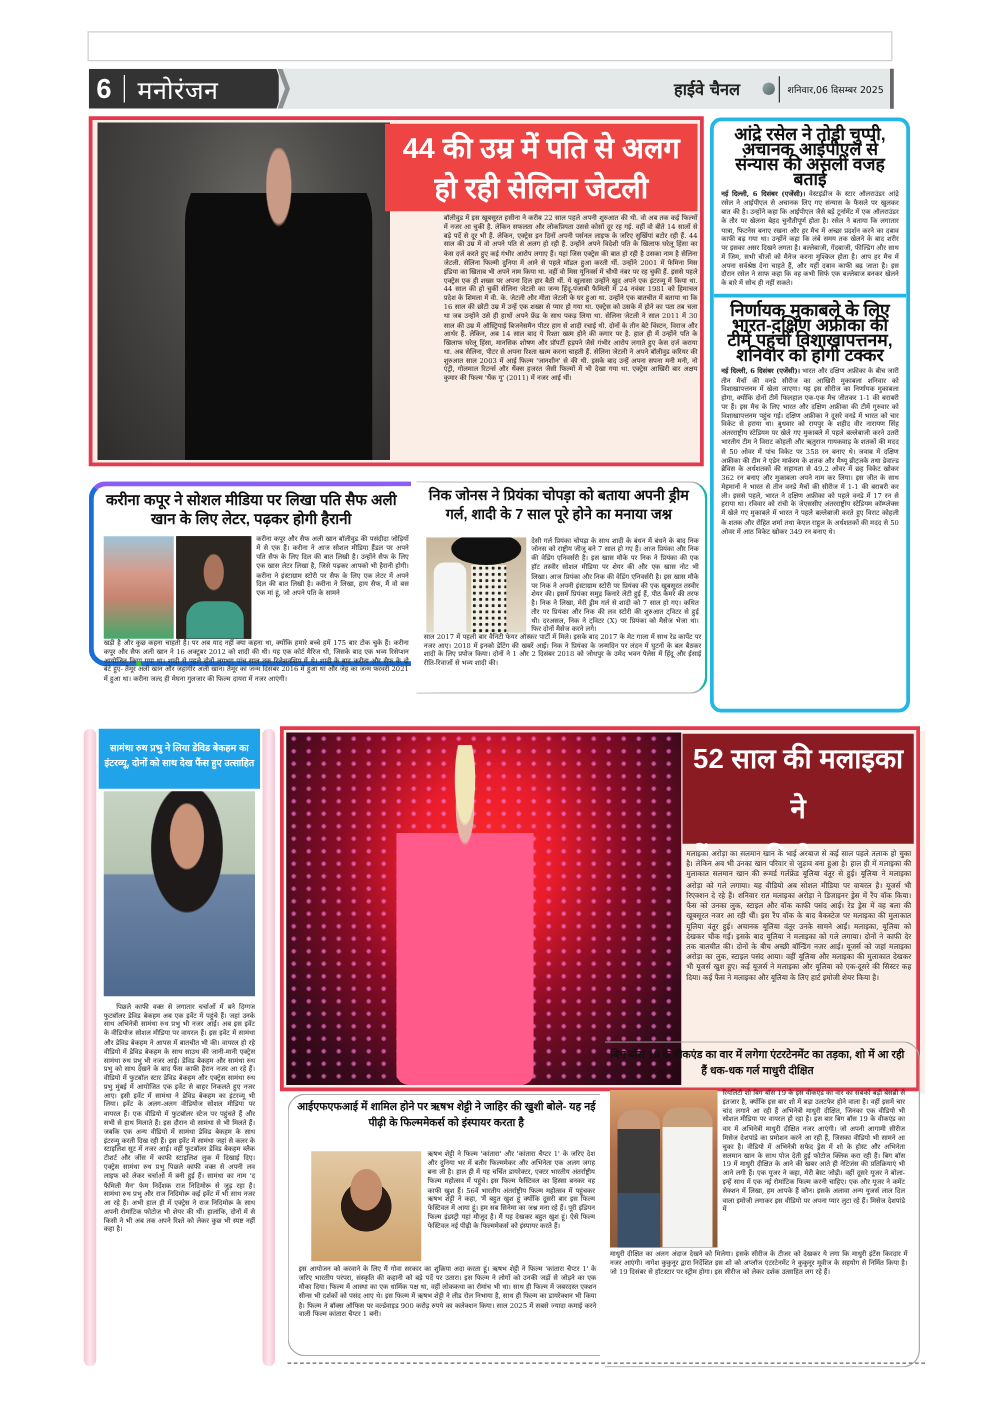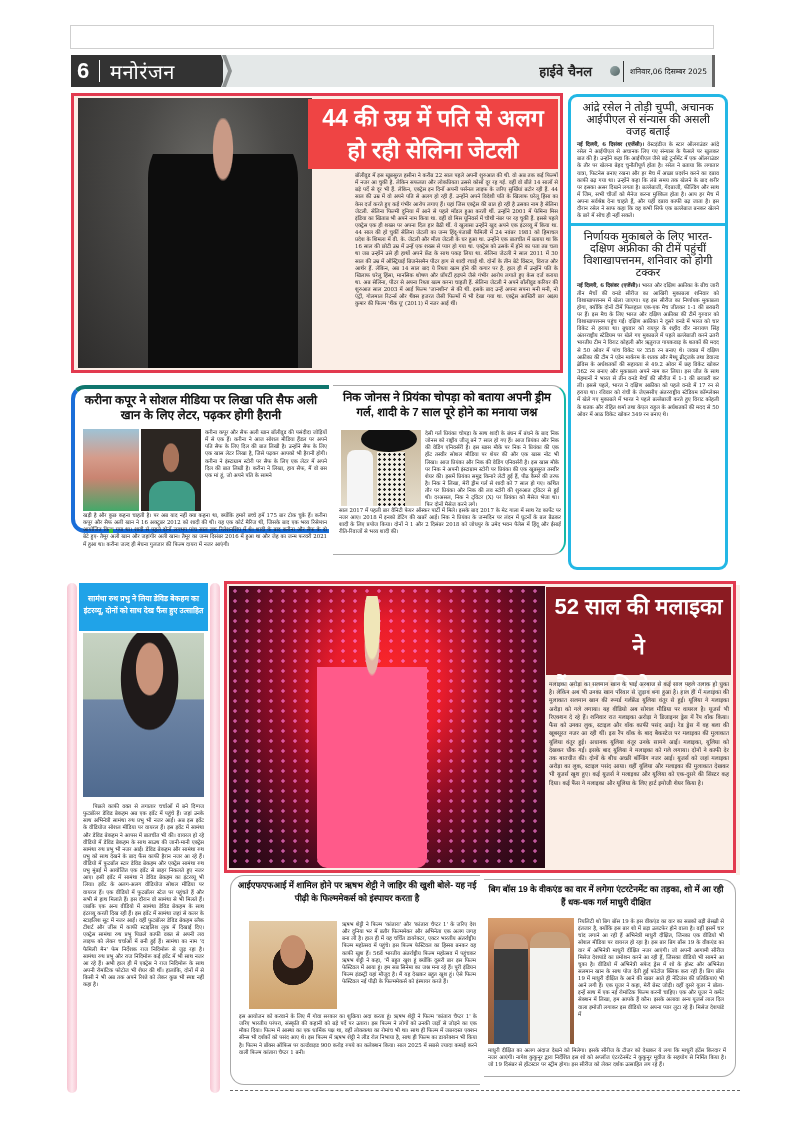--- a/index.html
+++ b/index.html
@@ -40,7 +40,7 @@
 
   
   .rbox { position: absolute; left: 568px; top: 94px; width: 160px; height: 476px; border: 3px solid #23b7e5; border-radius: 9px; background: #fff; padding: 4px 6px; }
-  .rbox-head { font-family: "Liberation Sans", sans-serif; font-weight: normal; font-size: 11px; line-height: 12px; text-align: center; color: #111; margin-bottom: 4px; }
+  .rbox-head { font-family: "Liberation Sans", sans-serif; font-weight: bold; font-size: 14px; line-height: 12px; text-align: center; color: #111; margin-bottom: 4px; }
   .rbox-divider { height: 3px; background: #23b7e5; margin: 4px -6px; }
   .dateline { font-weight: bold; }
 

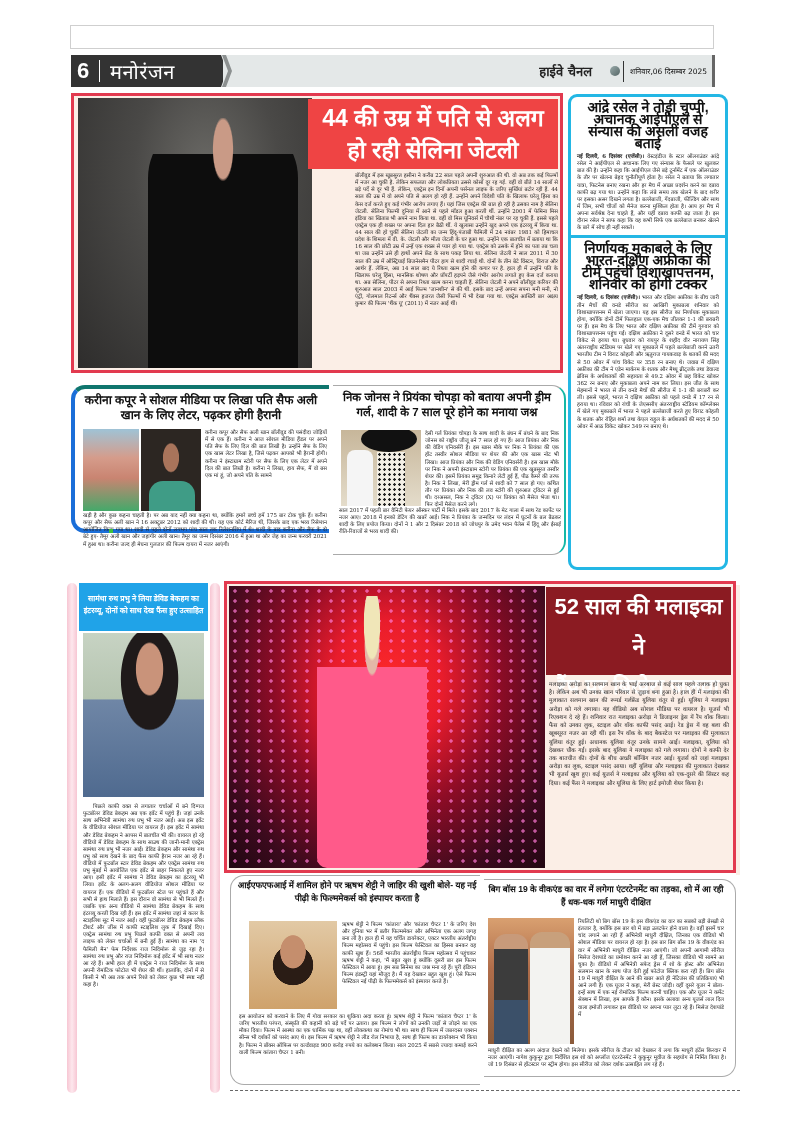--- a/index.html
+++ b/index.html
@@ -45,7 +45,7 @@
   .dateline { font-weight: bold; }
 
   
-  .kareena { position: absolute; left: 71px; top: 385px; width: 258px; height: 148px; border-left: 4px solid #1a6ed8; border-bottom: 4px solid #1a6ed8; border-top: 4px solid #0f766e; border-radius: 14px 0 0 14px; background: #fff; }
+  .kareena { position: absolute; left: 71px; top: 385px; width: 258px; height: 148px; border-left: 4px solid #1a6ed8; border-bottom: 4px solid #1a6ed8; border-top: 4px solid #8b5cf6; border-radius: 14px 0 0 14px; background: #fff; }
   .kareena::after { content: ""; position: absolute; left: 34px; bottom: -4px; width: 4px; height: 4px; background: #3cc13c; }
   .k-head { position: absolute; left: 8px; top: 4px; width: 236px; text-align: center; font-family: "Liberation Sans", sans-serif; font-weight: bold; font-size: 12px; line-height: 15px; }
   .k-photo1 { position: absolute; left: 8px; top: 40px; width: 56px; height: 82px;

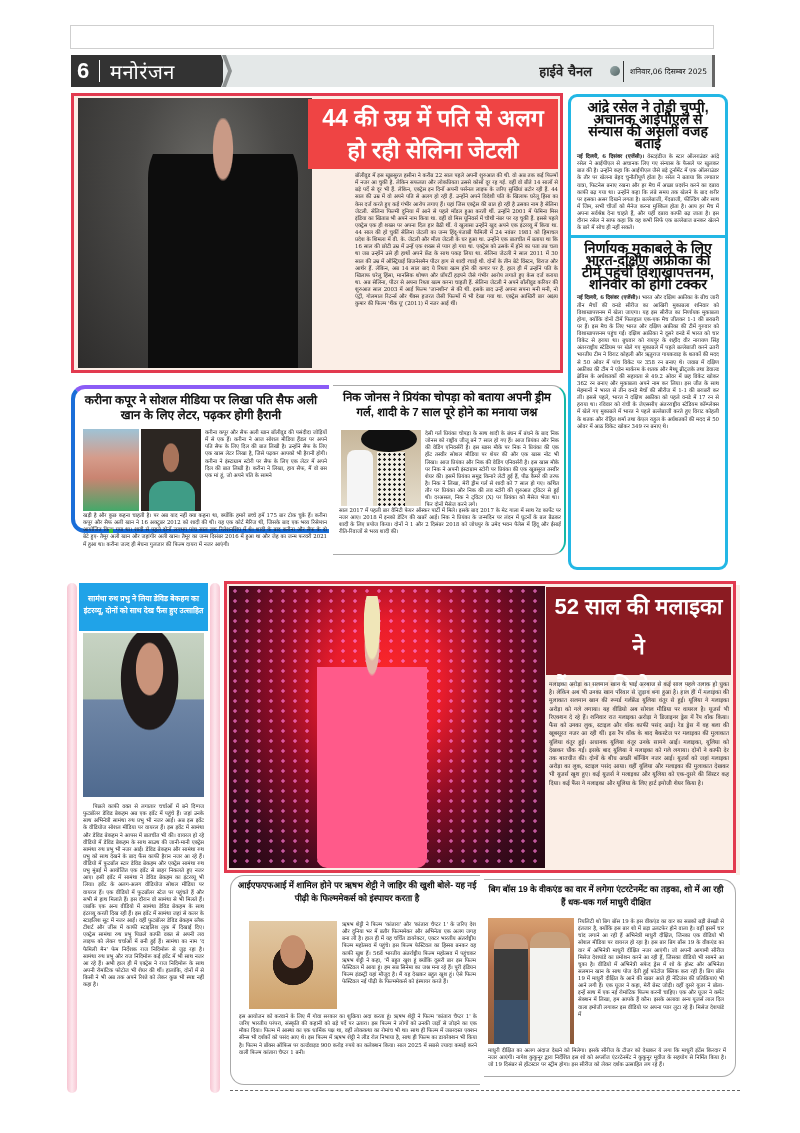--- a/index.html
+++ b/index.html
@@ -103,7 +103,7 @@
   .r-bottom { position: absolute; left: 8px; top: 137px; width: 238px; }
 
   
-  .bb { position: absolute; left: 484px; top: 879px; width: 252px; height: 198px; border: 1px solid #aaa; border-left: none; border-radius: 0 14px 14px 0; }
+  .bb { position: absolute; left: 484px; top: 833px; width: 252px; height: 261px; border: 1px solid #aaa; border-left: none; border-radius: 0 14px 14px 0; }
   .b-head { position: absolute; left: 2px; top: 3px; width: 240px; text-align: center; font-family: "Liberation Sans", sans-serif; font-weight: bold; font-size: 8.6px; line-height: 13px; }
   .b-photo { position: absolute; left: 4px; top: 38px; width: 86px; height: 126px;
      background: linear-gradient(180deg, #d9a070 0%, #b06d4a 40%, #8a5a3a 100%); }

